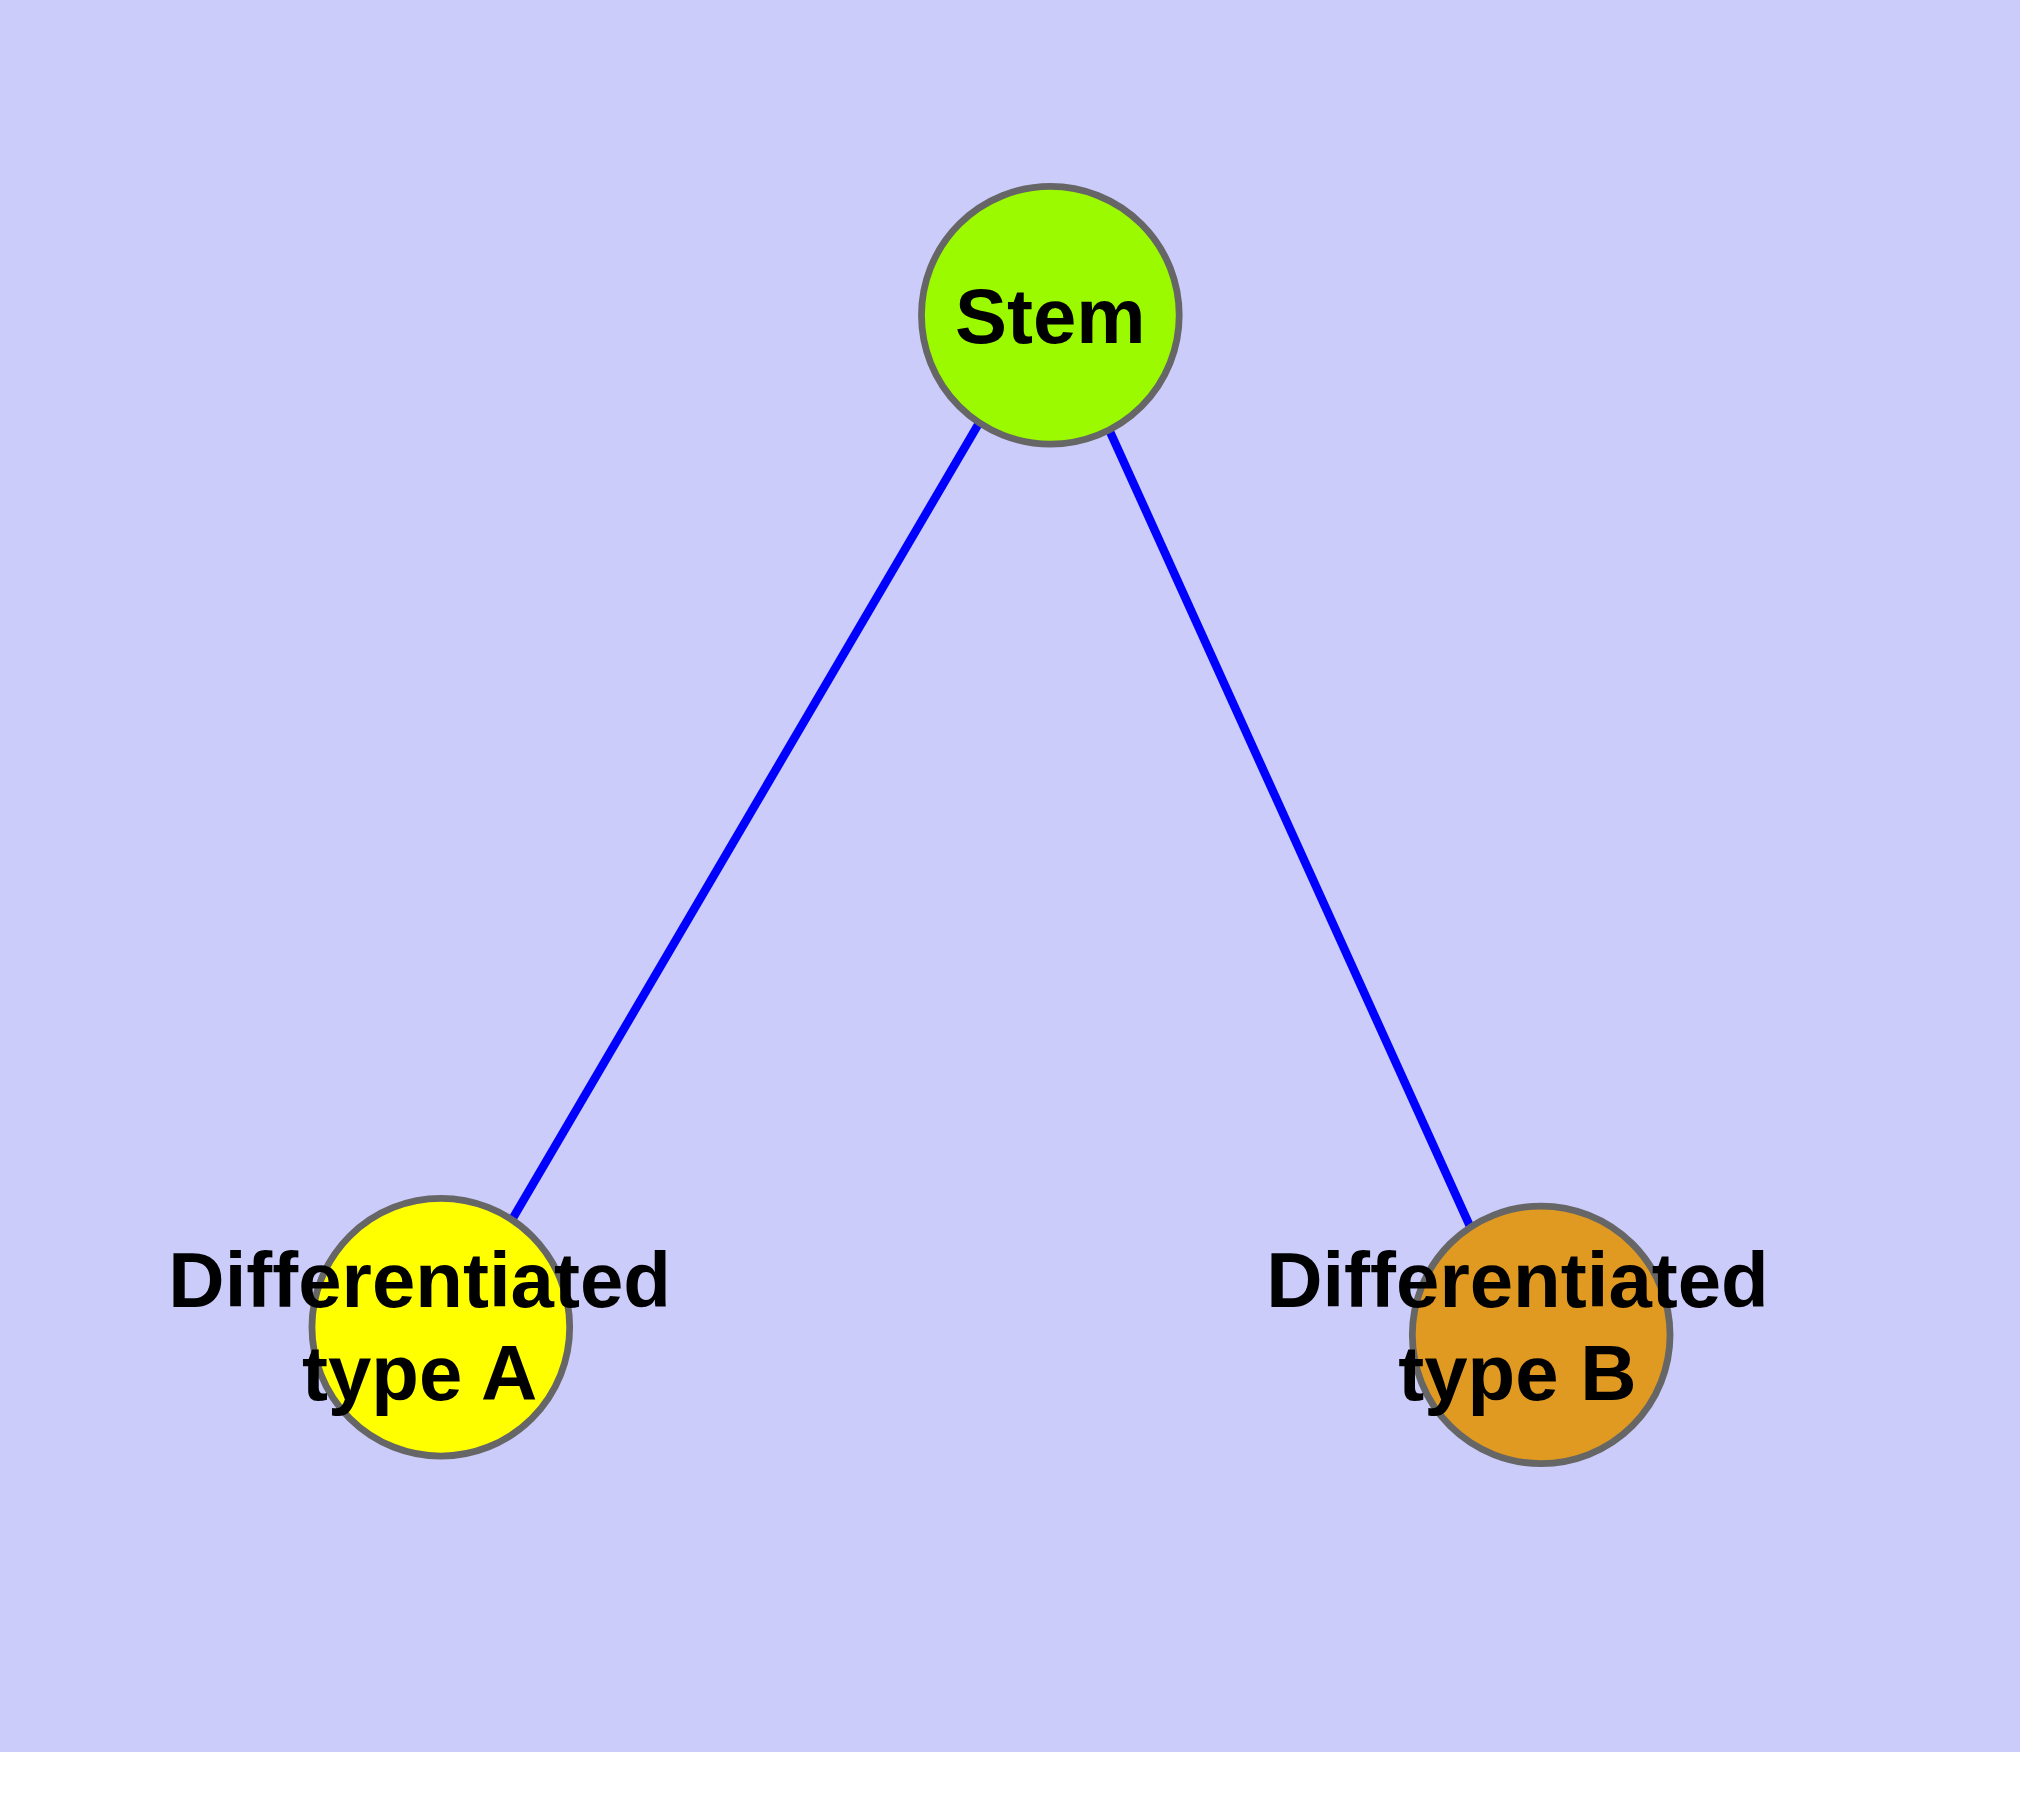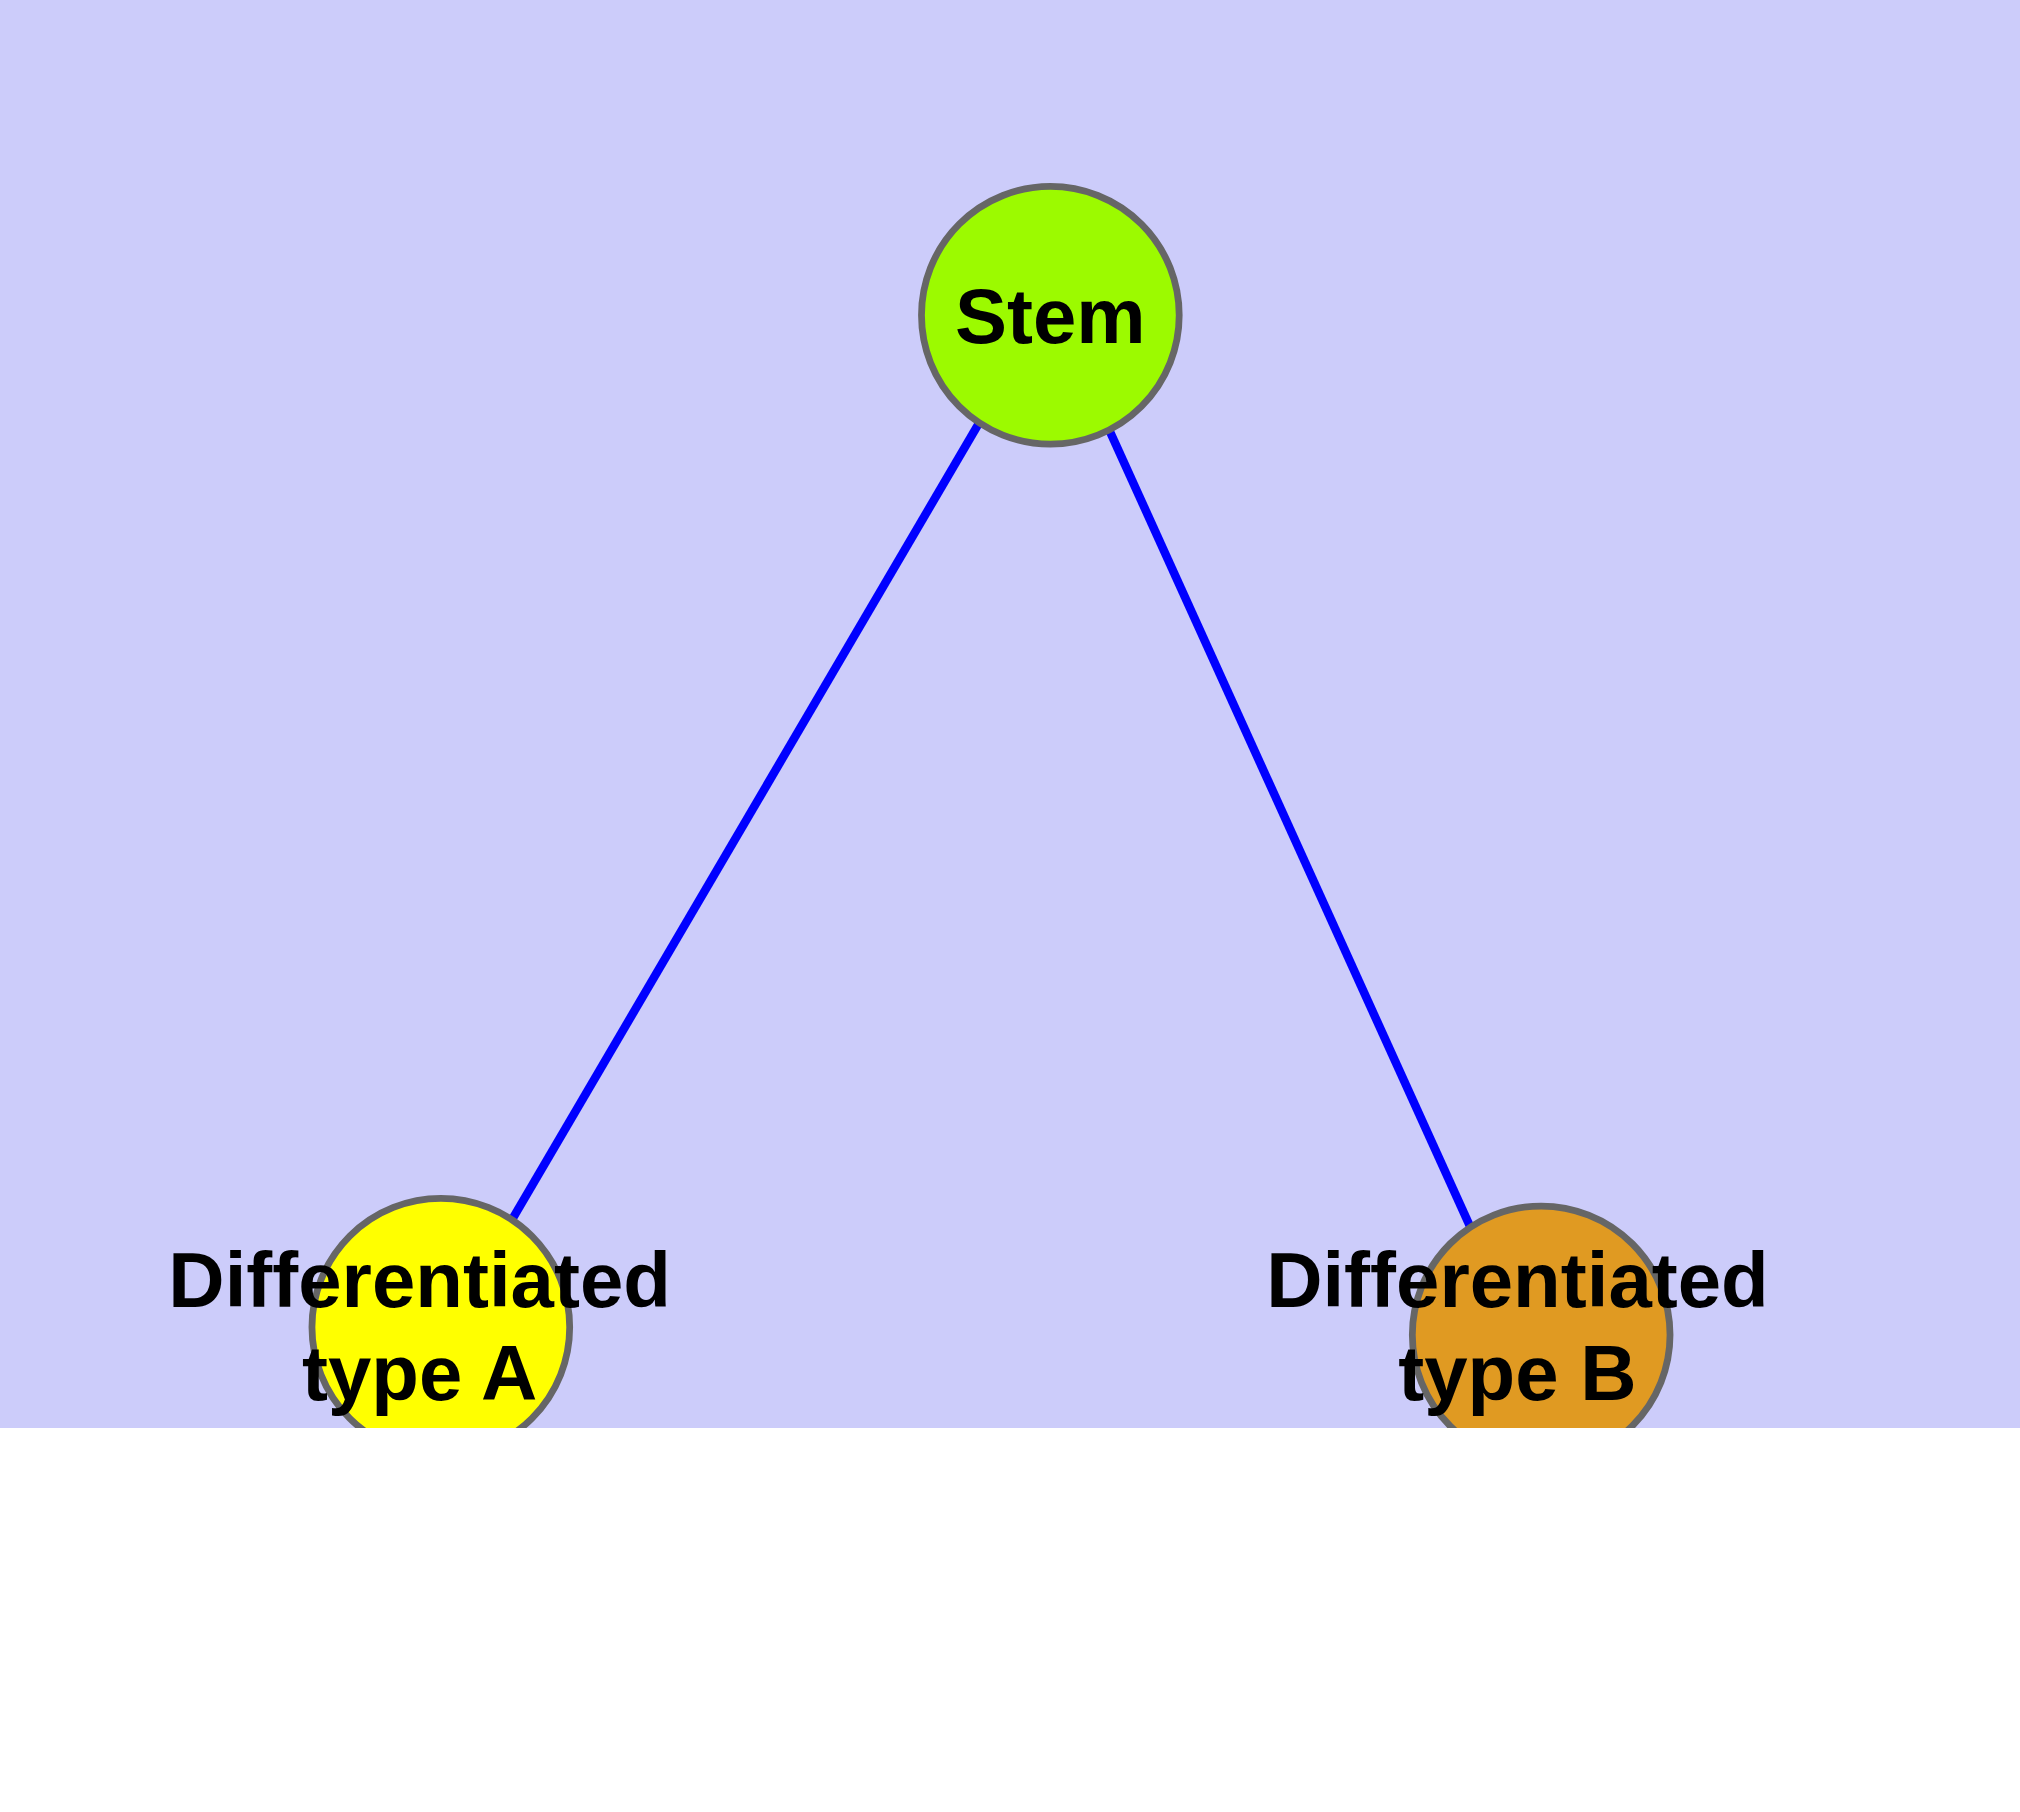--- a/index.html
+++ b/index.html
@@ -37,7 +37,7 @@
 </head>
 <body>
 
-<div id="canvas" style="width: 2021px; height: 1428px; background: rgb(204, 204, 250); text-decoration: underline;">
+<div id="canvas" style="width: 2021px; height: 1752px; background: rgb(204, 204, 250); text-decoration: underline;">
   <svg id="graph-svg" viewBox="0 0 2384 2138" preserveAspectRatio="none" xmlns="http://www.w3.org/2000/svg" style="width: 2021px; height: 1812px;">
     <rect id="bg-rect" x="0" y="0" width="2384" height="2138" fill="#CCCCFA"></rect>
     <g id="edges-group">

